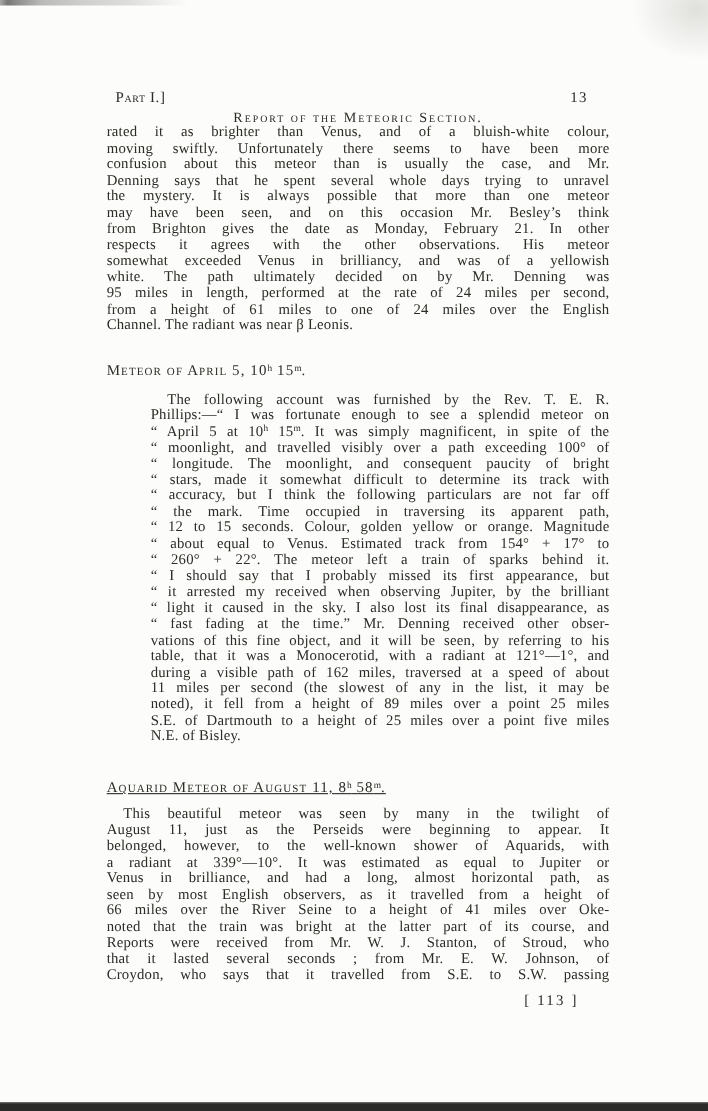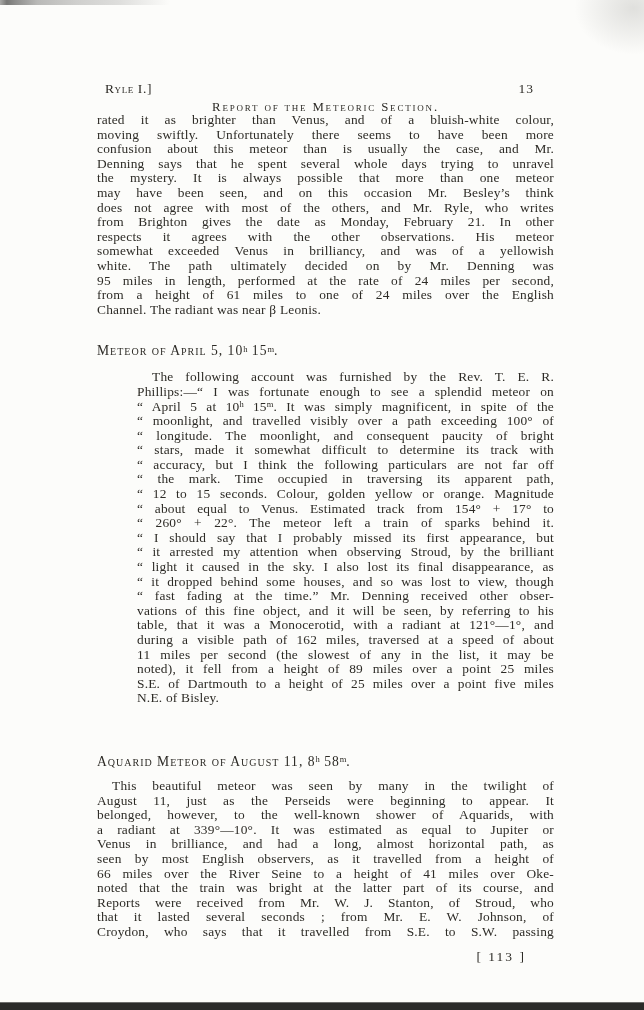--- a/index.html
+++ b/index.html
@@ -80,7 +80,7 @@
   <div class="content">
 
     <div class="pageheader">
-      <span class="hdr-part">Ryle I.]</span>
+      <span class="hdr-part">Part I.]</span>
       <span class="hdr-title">Report of the Meteoric Section.</span>
       <span class="hdr-num">13</span>
     </div>

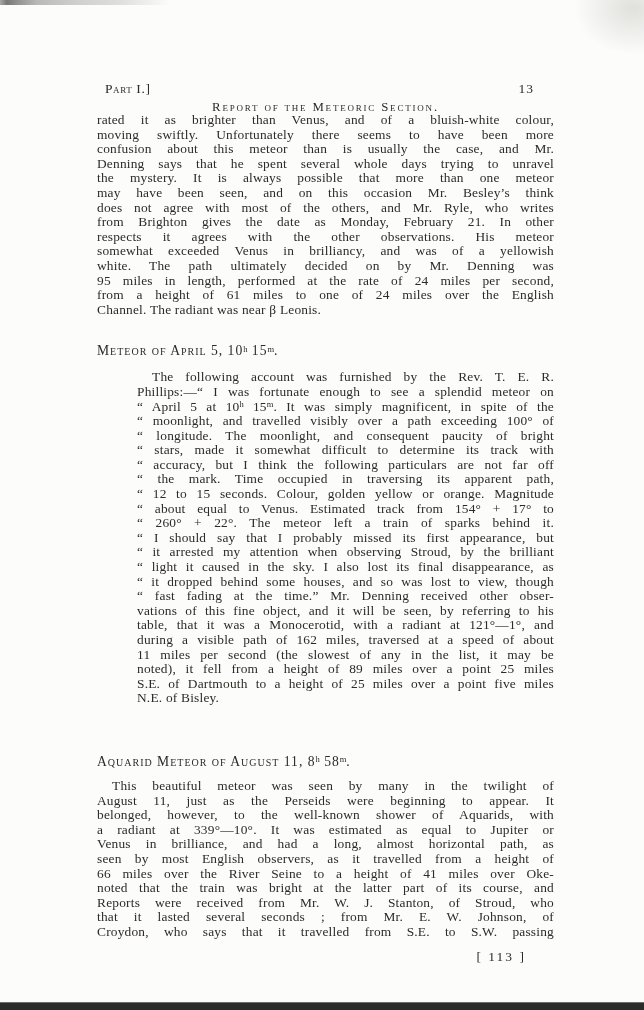--- a/index.html
+++ b/index.html
@@ -92,7 +92,6 @@
         <div class="line">Denning says that he spent several whole days trying to unravel</div>
         <div class="line">the mystery. It is always possible that more than one meteor</div>
         <div class="line">may have been seen, and on this occasion Mr. Besley’s think</div>
-        <div class="line">does not agree with most of the others, and Mr. Ryle, who writes</div>
         <div class="line">from Brighton gives the date as Monday, February 21. In other</div>
         <div class="line">respects it agrees with the other observations. His meteor</div>
         <div class="line">somewhat exceeded Venus in brilliancy, and was of a yellowish</div>

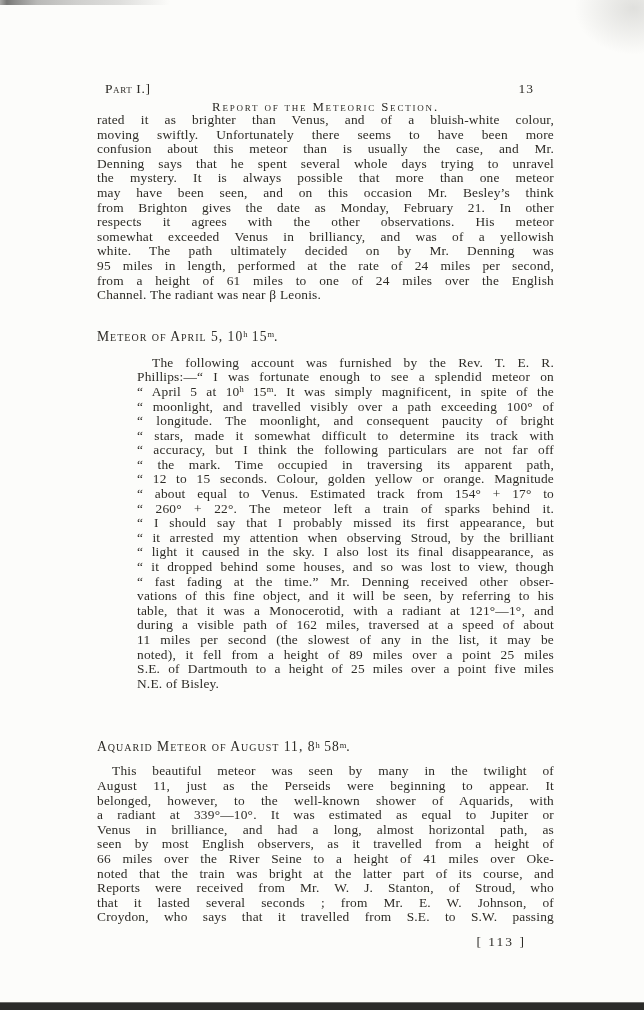--- a/index.html
+++ b/index.html
@@ -116,7 +116,7 @@
         <div class="line">“ about equal to Venus. Estimated track from 154° + 17° to</div>
         <div class="line">“ 260° + 22°. The meteor left a train of sparks behind it.</div>
         <div class="line">“ I should say that I probably missed its first appearance, but</div>
-        <div class="line">“ it arrested my attention when observing Stroud, by the brilliant</div>
+        <div class="line">“ it arrested my received when observing Jupiter, by the brilliant</div>
         <div class="line">“ light it caused in the sky. I also lost its final disappearance, as</div>
         <div class="line">“ it dropped behind some houses, and so was lost to view, though</div>
         <div class="line">“ fast fading at the time.” Mr. Denning received other obser-</div>

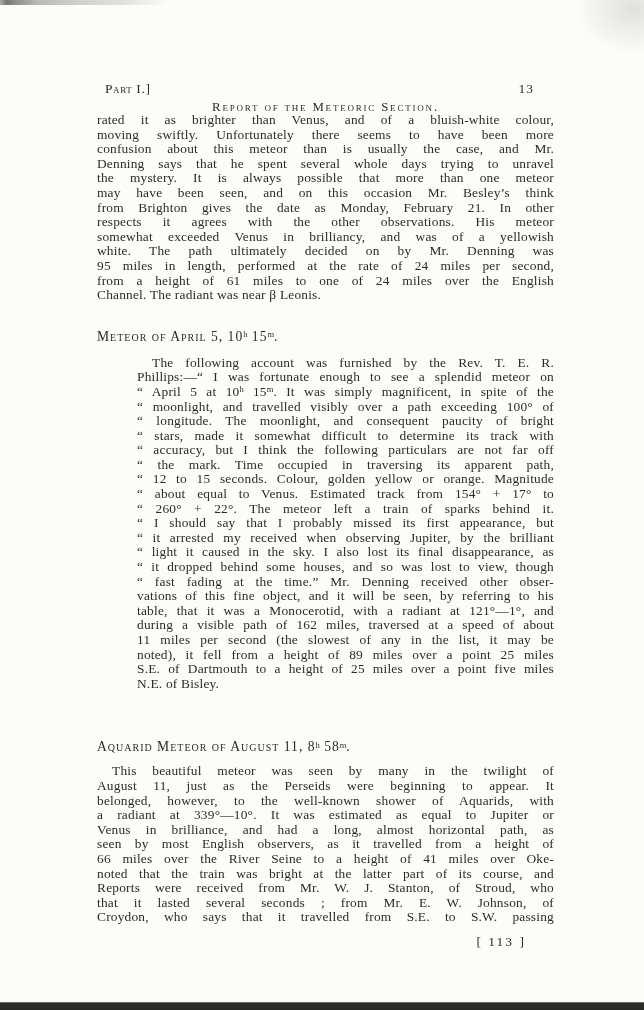--- a/index.html
+++ b/index.html
@@ -118,7 +118,6 @@
         <div class="line">“ I should say that I probably missed its first appearance, but</div>
         <div class="line">“ it arrested my received when observing Jupiter, by the brilliant</div>
         <div class="line">“ light it caused in the sky. I also lost its final disappearance, as</div>
-        <div class="line">“ it dropped behind some houses, and so was lost to view, though</div>
         <div class="line">“ fast fading at the time.” Mr. Denning received other obser-</div>
         <div class="line">vations of this fine object, and it will be seen, by referring to his</div>
         <div class="line">table, that it was a Monocerotid, with a radiant at 121°—1°, and</div>

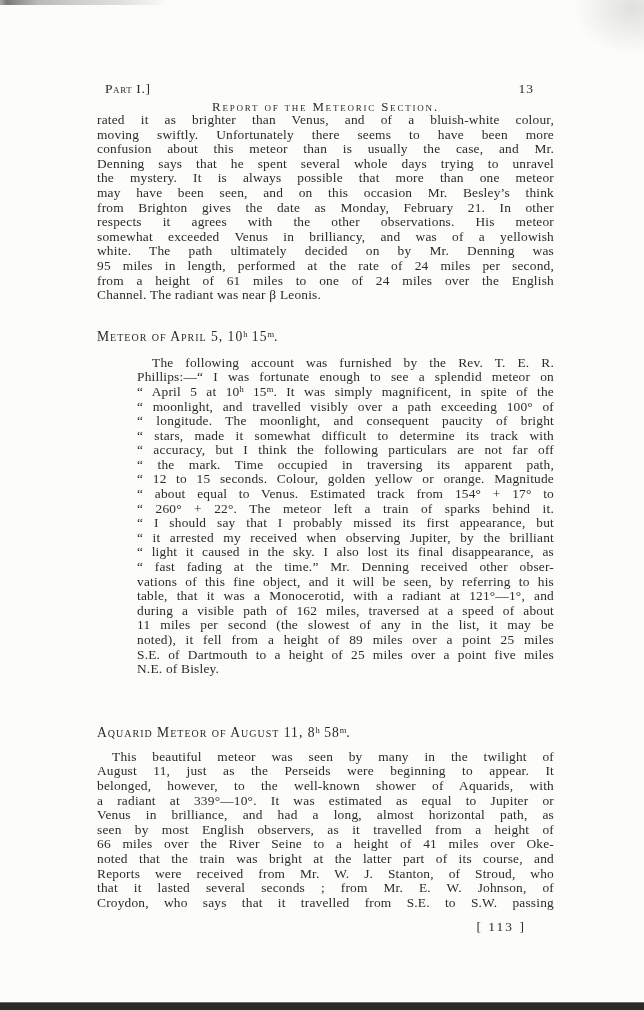--- a/index.html
+++ b/index.html
@@ -64,7 +64,7 @@
     font-variant: small-caps; letter-spacing: 1px;
   }
   #heading1 { margin-top: 26px; }
-  #heading2 { margin-top: 48px; }
+  #heading2 { margin-top: 31px; text-decoration: underline; }
   .footer {
     margin-top: 9px; text-align: right; position: relative; left: -28px;
     font-size: 13.5px; line-height: 15px; letter-spacing: 2px;

